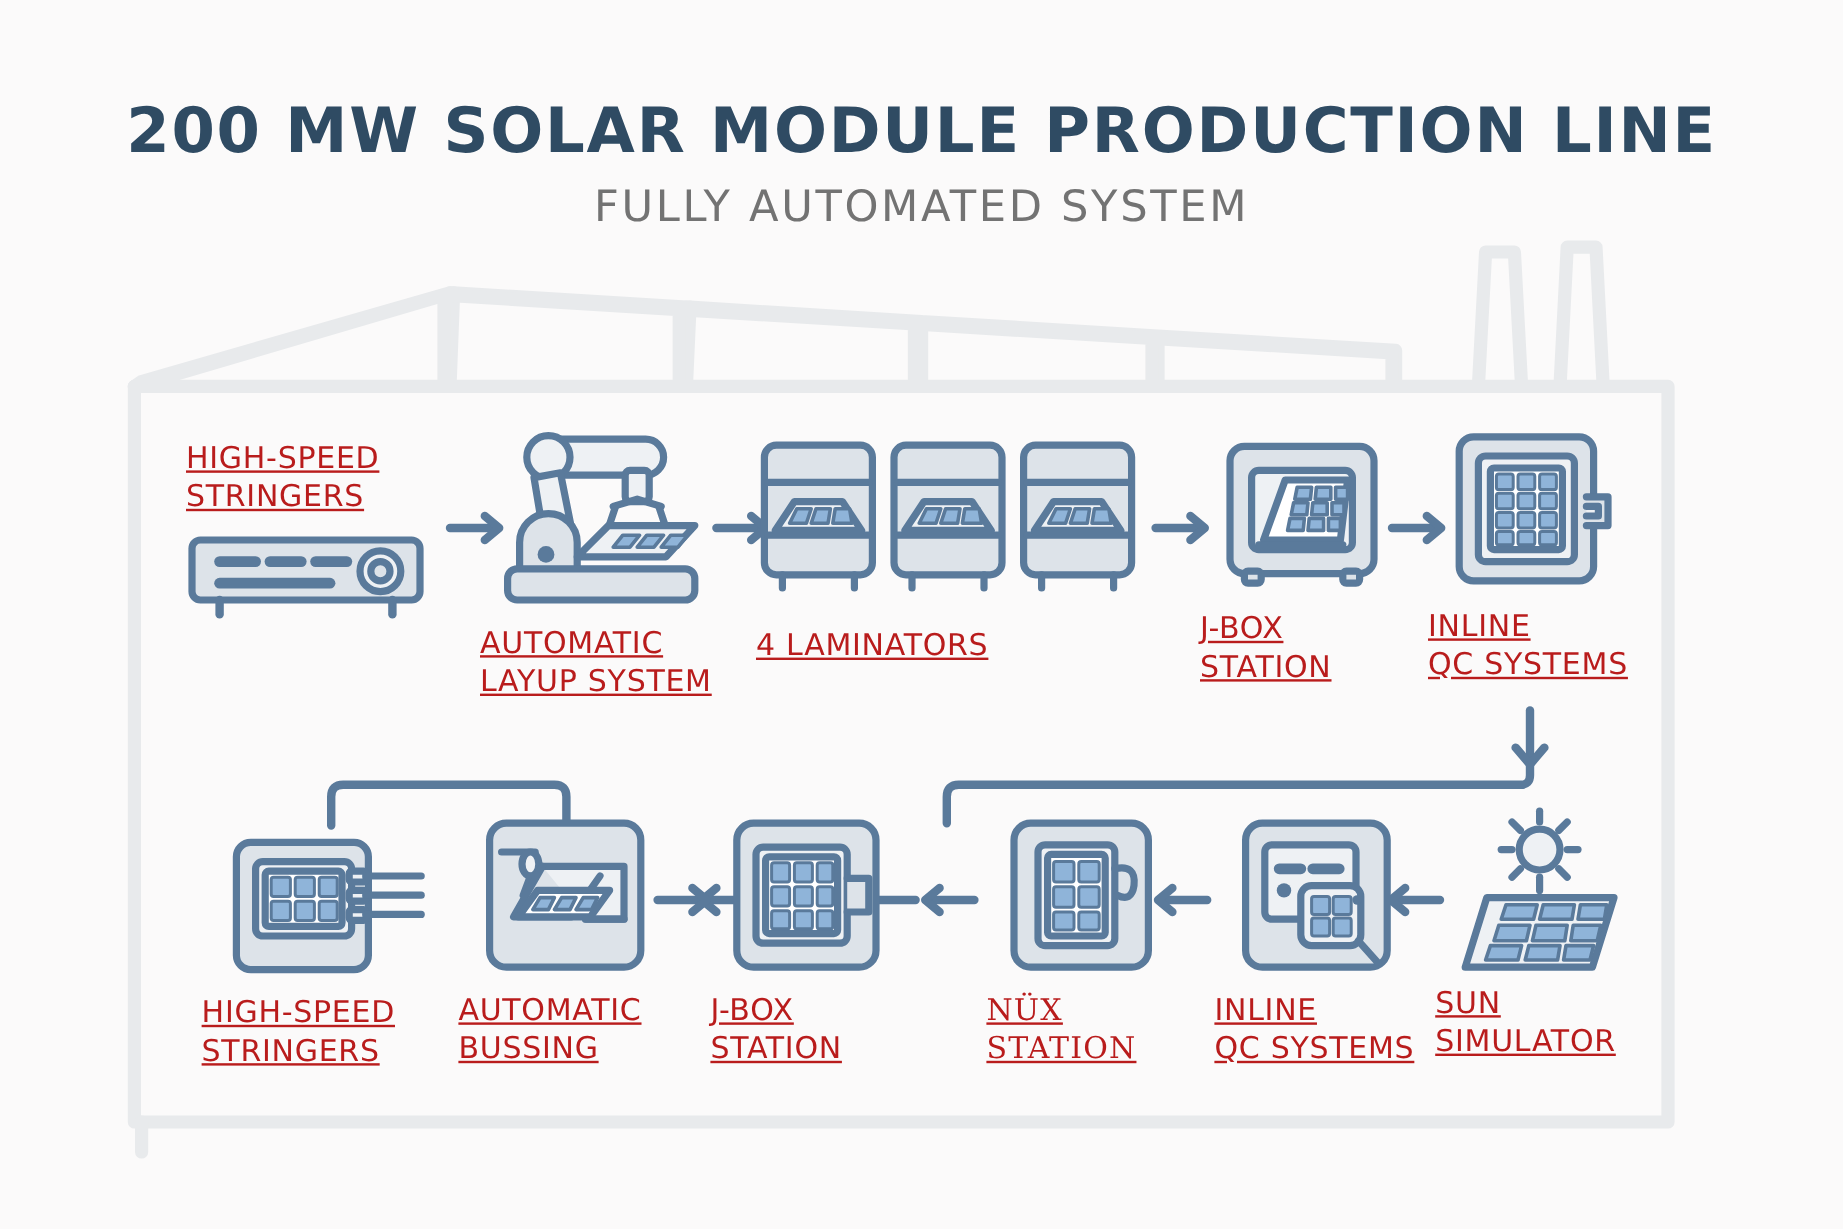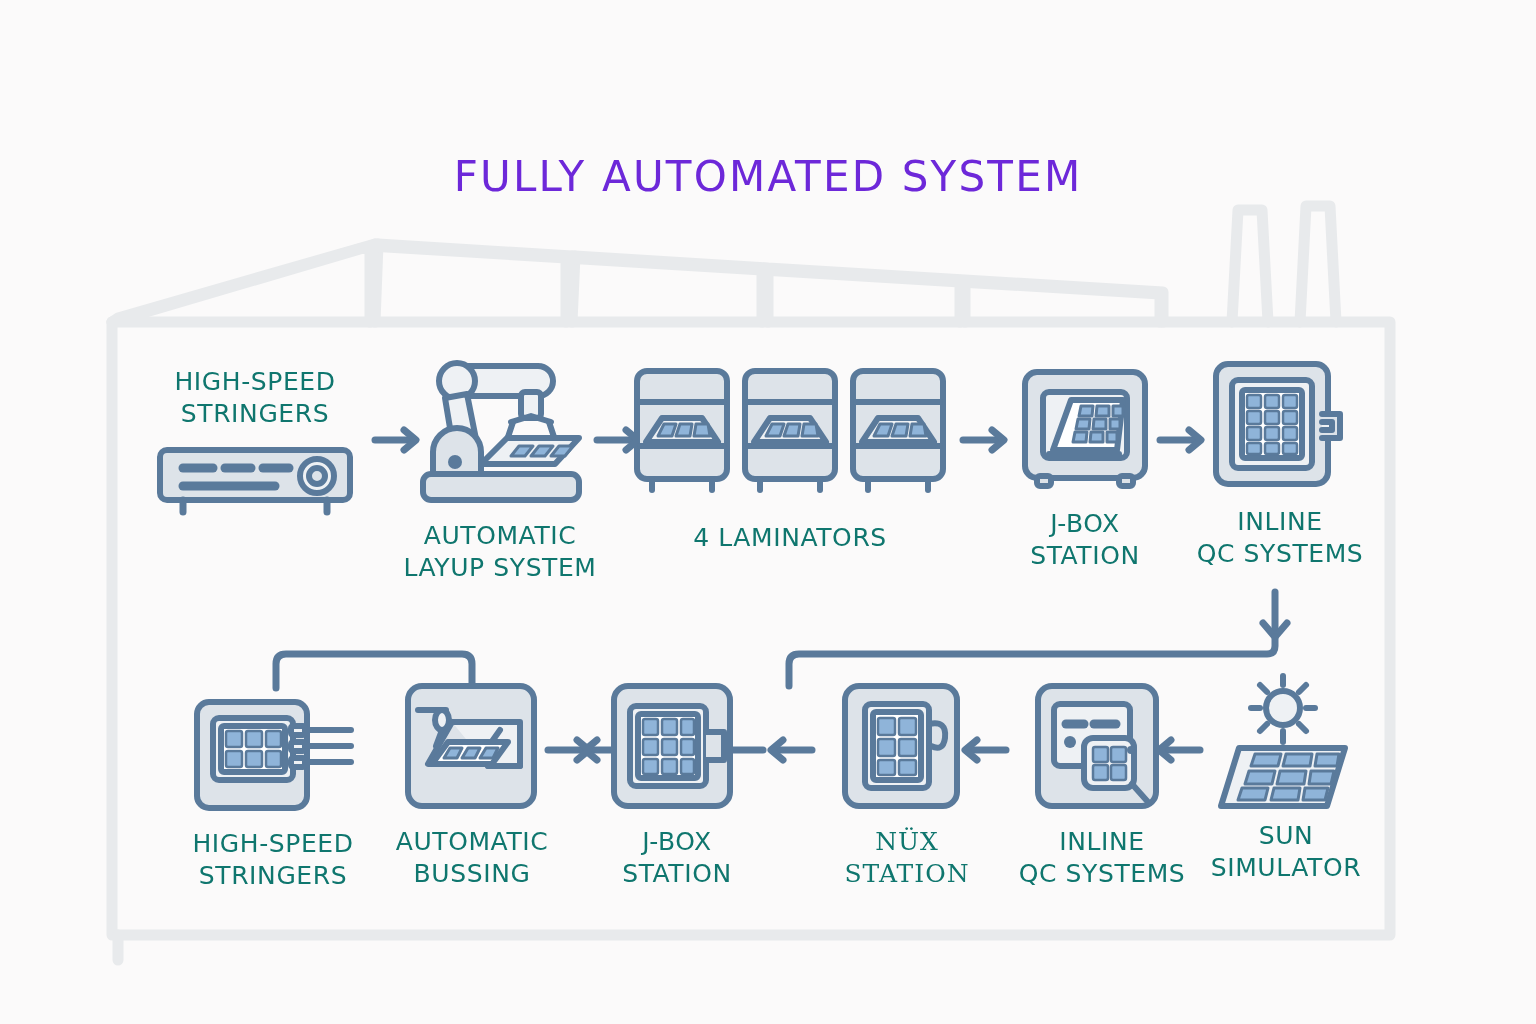--- a/index.html
+++ b/index.html
@@ -70,6 +70,7 @@
     </g>
   </svg>
 
+  <div id="title">200 MW SOLAR MODULE PRODUCTION LINE</div>
   <div id="subtitle">FULLY AUTOMATED SYSTEM</div>
 
   <svg id="connectors" viewBox="0 0 1536 1024">

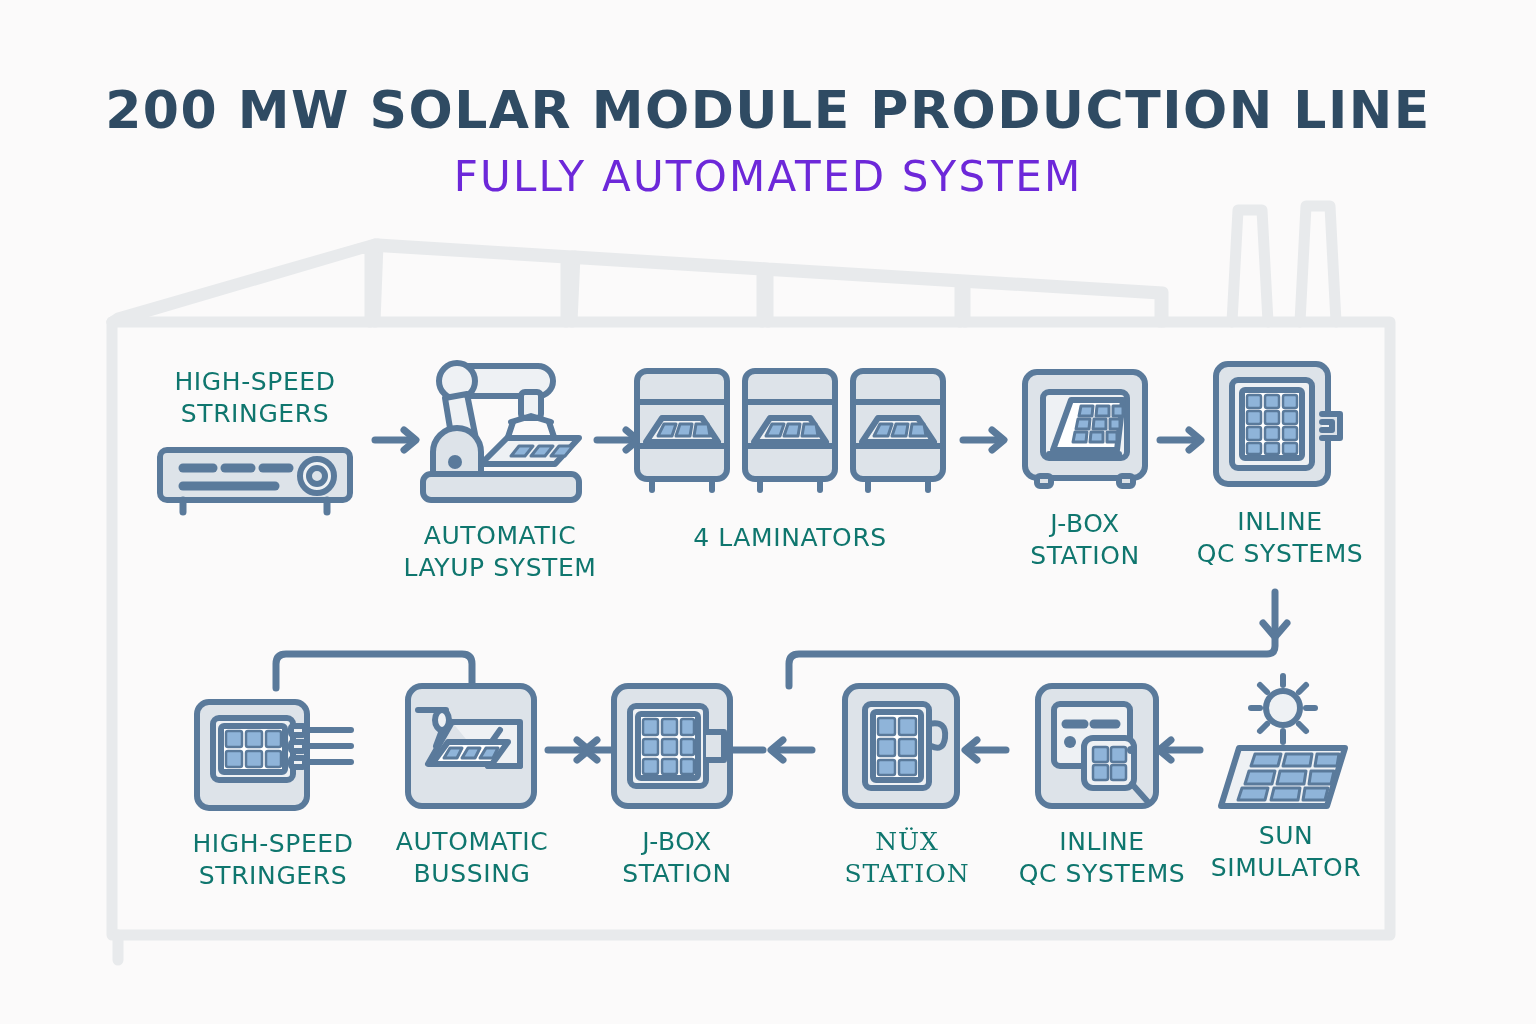--- a/index.html
+++ b/index.html
@@ -22,8 +22,8 @@
   #subtitle{
     position:absolute; left:0; top:152px; width:1536px;
     text-align:center;
-    font-size:42px; font-weight:normal; letter-spacing:2.2px;
-    color:#6d28d9;
+    font-size:36px; font-weight:normal; letter-spacing:2.2px;
+    color:#737373;
     font-family:"DejaVu Sans", sans-serif;
   }
 

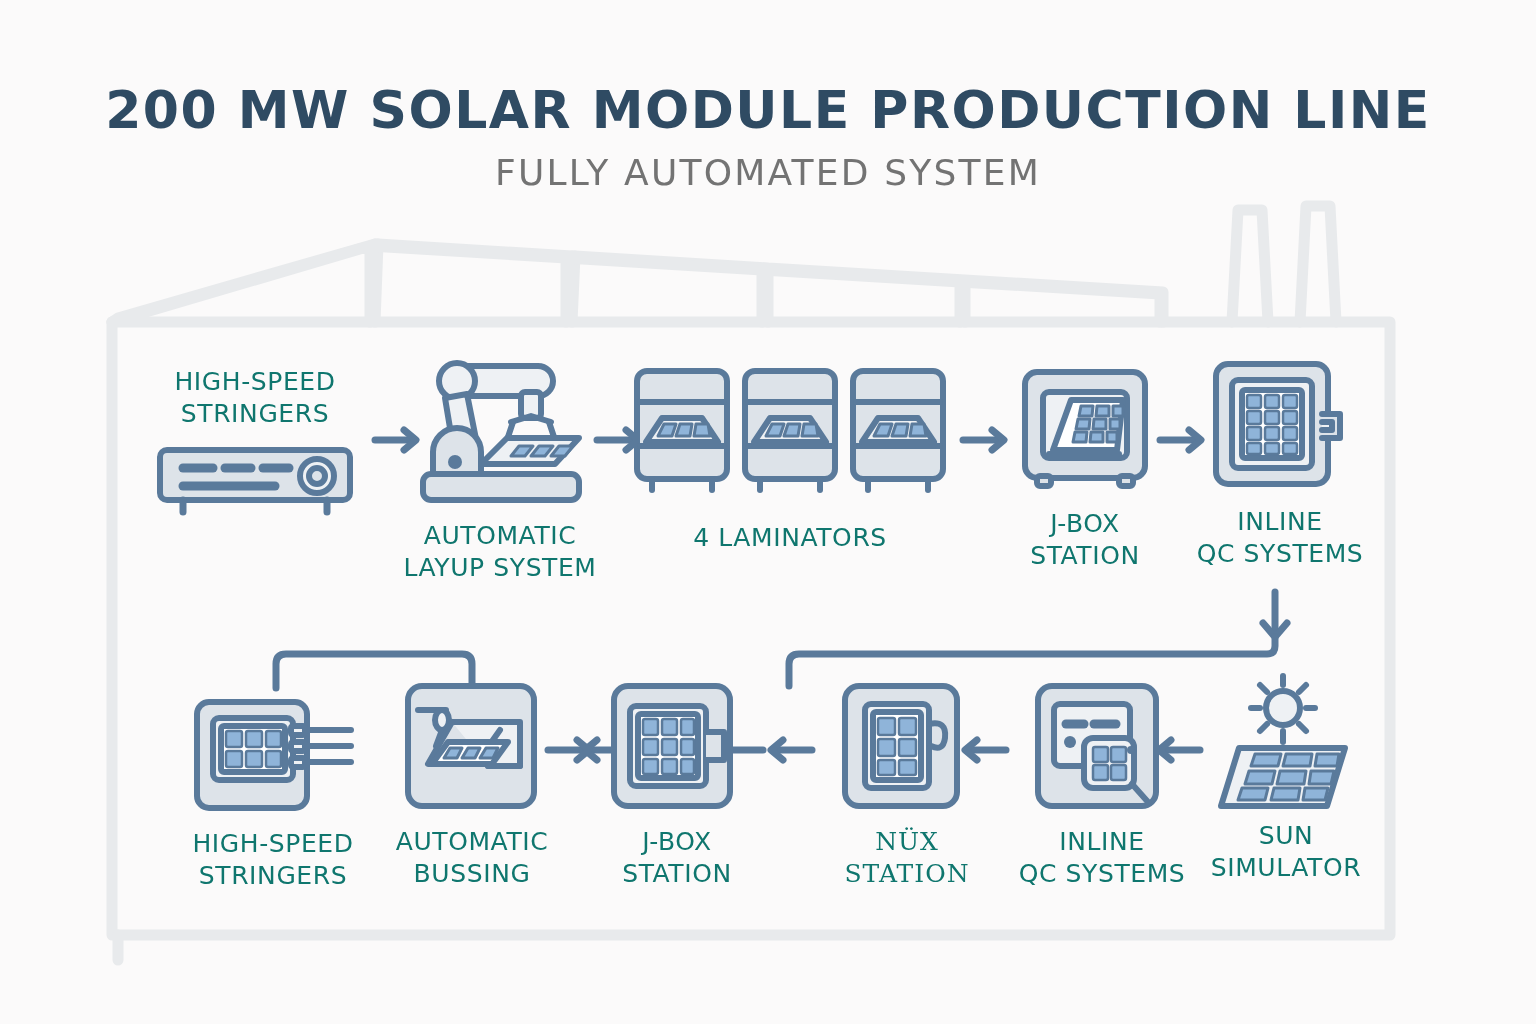--- a/index.html
+++ b/index.html
@@ -37,12 +37,13 @@
   .station .icon{ display:block; margin:0 auto; }
   .label{
     font-family:"DejaVu Sans", sans-serif;
-    color:#0f766e;
+    color:#b91c1c;
     font-size:25px;
     letter-spacing:0.6px;
     line-height:1.28;
     white-space:pre-line;
-    text-align:center;
+    text-align:left;
+    text-decoration:underline;
   }
   .label.glitch{ font-family:"DejaVu Serif", serif; letter-spacing:1px; }
 </style>

